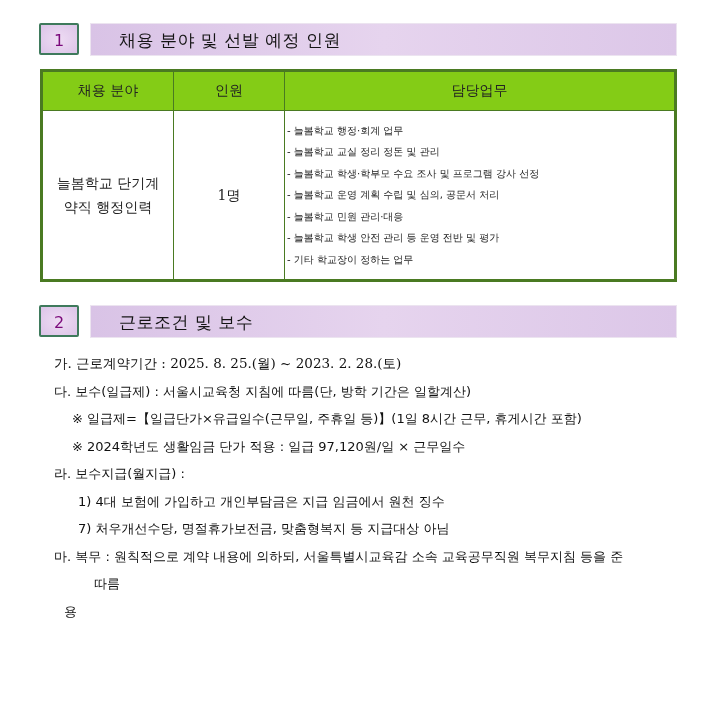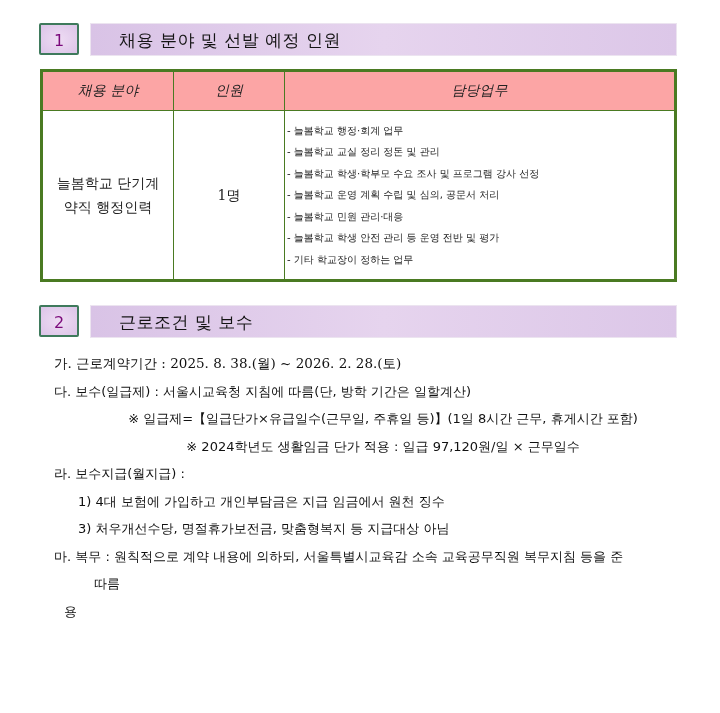--- a/index.html
+++ b/index.html
@@ -31,9 +31,9 @@
     font-size: 13.5px;
   }
   table.recruit th {
-    background: #fca5a5; font-weight: normal; height: 36px;
+    background: #84cc16; font-weight: normal; height: 36px;
     border-right: 1px solid #4a7a22; border-bottom: 1px solid #4a7a22;
-    color: #222; font-size: 14px; font-style: italic;
+    color: #222; font-size: 14px;
   }
   table.recruit td {
     border-right: 1px solid #4a7a22; vertical-align: middle; text-align: center;

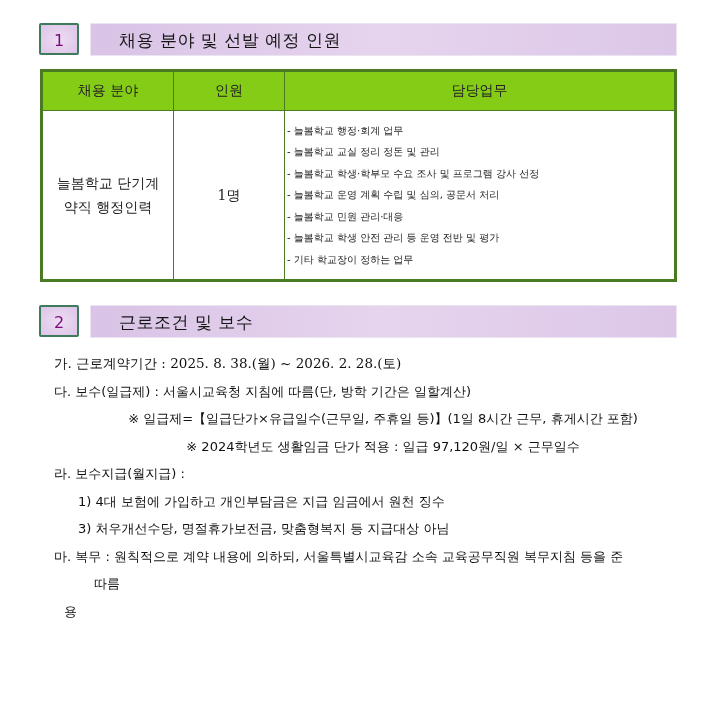--- a/index.html
+++ b/index.html
@@ -95,7 +95,7 @@
 </div>
 
 <div class="body-block">
-  <div class="line">가. 근로계약기간 : 2025. 8. 38.(월) ~ 2026. 2. 28.(토)</div>
+  <div class="line">가. 근로계약기간 : 2025. 8. 25.(월) ~ 2023. 2. 28.(토)</div>
   <div class="line sans">다. 보수(일급제) : 서울시교육청 지침에 따름(단, 방학 기간은 일할계산)</div>
   <div class="line sans ind1">※ 일급제=【일급단가×유급일수(근무일, 주휴일 등)】(1일 8시간 근무, 휴게시간 포함)</div>
   <div class="line sans ind1">※ 2024학년도 생활임금 단가 적용 : 일급 97,120원/일 × 근무일수</div>

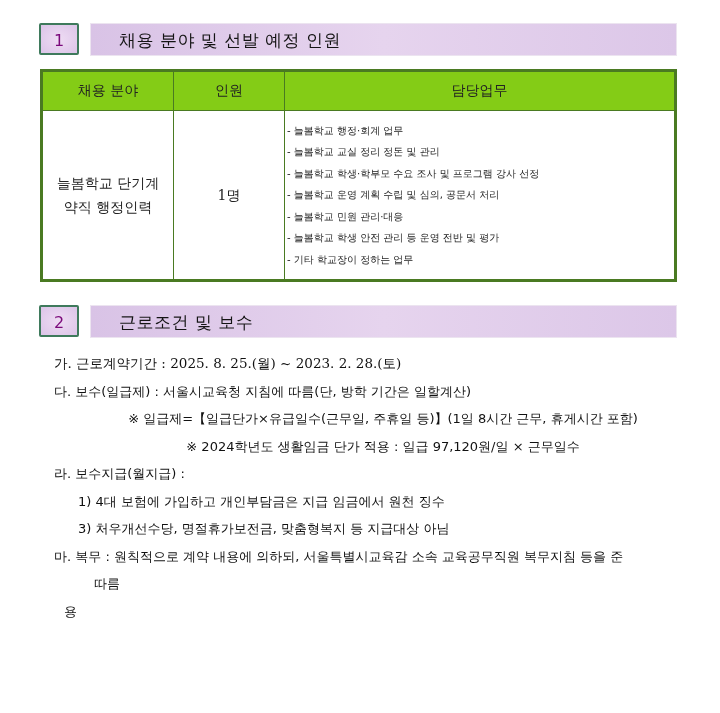--- a/index.html
+++ b/index.html
@@ -47,7 +47,7 @@
     font-size: 13.5px; color: #111;
   }
   .line { height: 27.5px; line-height: 27.5px; white-space: nowrap; }
-  .ind1 { padding-left: 18px; text-align: center; }
+  .ind1 { padding-left: 18px; }
   .ind2 { padding-left: 24px; }
   .ind3 { padding-left: 40px; }
   .ind-ma2 { padding-left: 10px; }

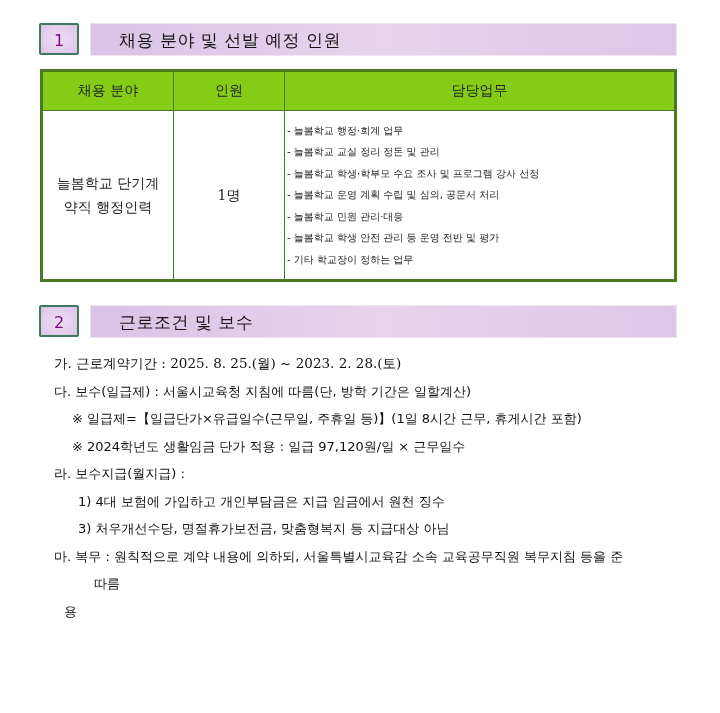--- a/index.html
+++ b/index.html
@@ -101,7 +101,7 @@
   <div class="line sans ind1">※ 2024학년도 생활임금 단가 적용 : 일급 97,120원/일 × 근무일수</div>
   <div class="line sans">라. 보수지급(월지급) :</div>
   <div class="line sans ind2">1) 4대 보험에 가입하고 개인부담금은 지급 임금에서 원천 징수</div>
-  <div class="line sans ind2">3) 처우개선수당, 명절휴가보전금, 맞춤형복지 등 지급대상 아님</div>
+  <div class="line sans ind2">7) 처우개선수당, 명절휴가보전금, 맞춤형복지 등 지급대상 아님</div>
   <div class="line sans">마. 복무 : 원칙적으로 계약 내용에 의하되, 서울특별시교육감 소속 교육공무직원 복무지침 등을 준</div>
   <div class="line sans ind3">따름</div>
   <div class="line sans ind-ma2">용</div>

